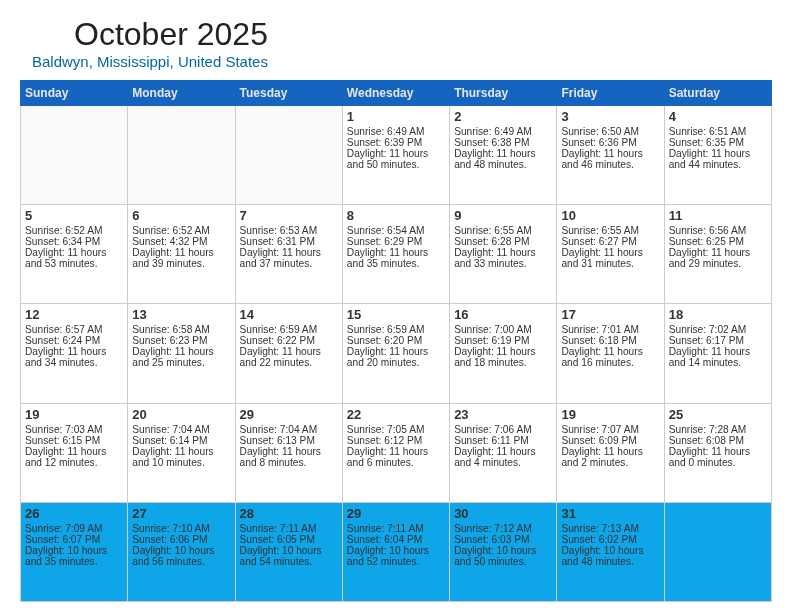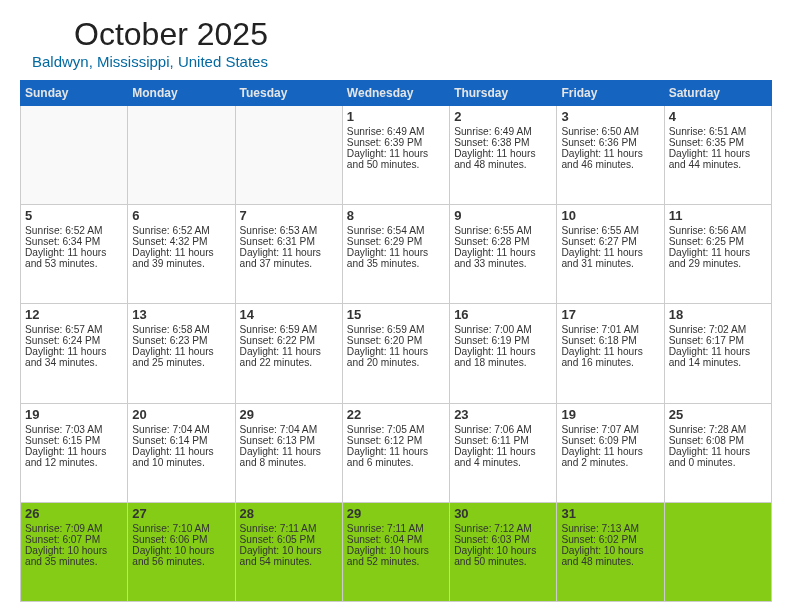--- a/index.html
+++ b/index.html
@@ -94,7 +94,7 @@
       background: #f9f9f9;
     }
     .last-row td {
-      background: #84cc16;
+      background: #0ea5e9;
     }
     table {
       border-collapse: collapse;

